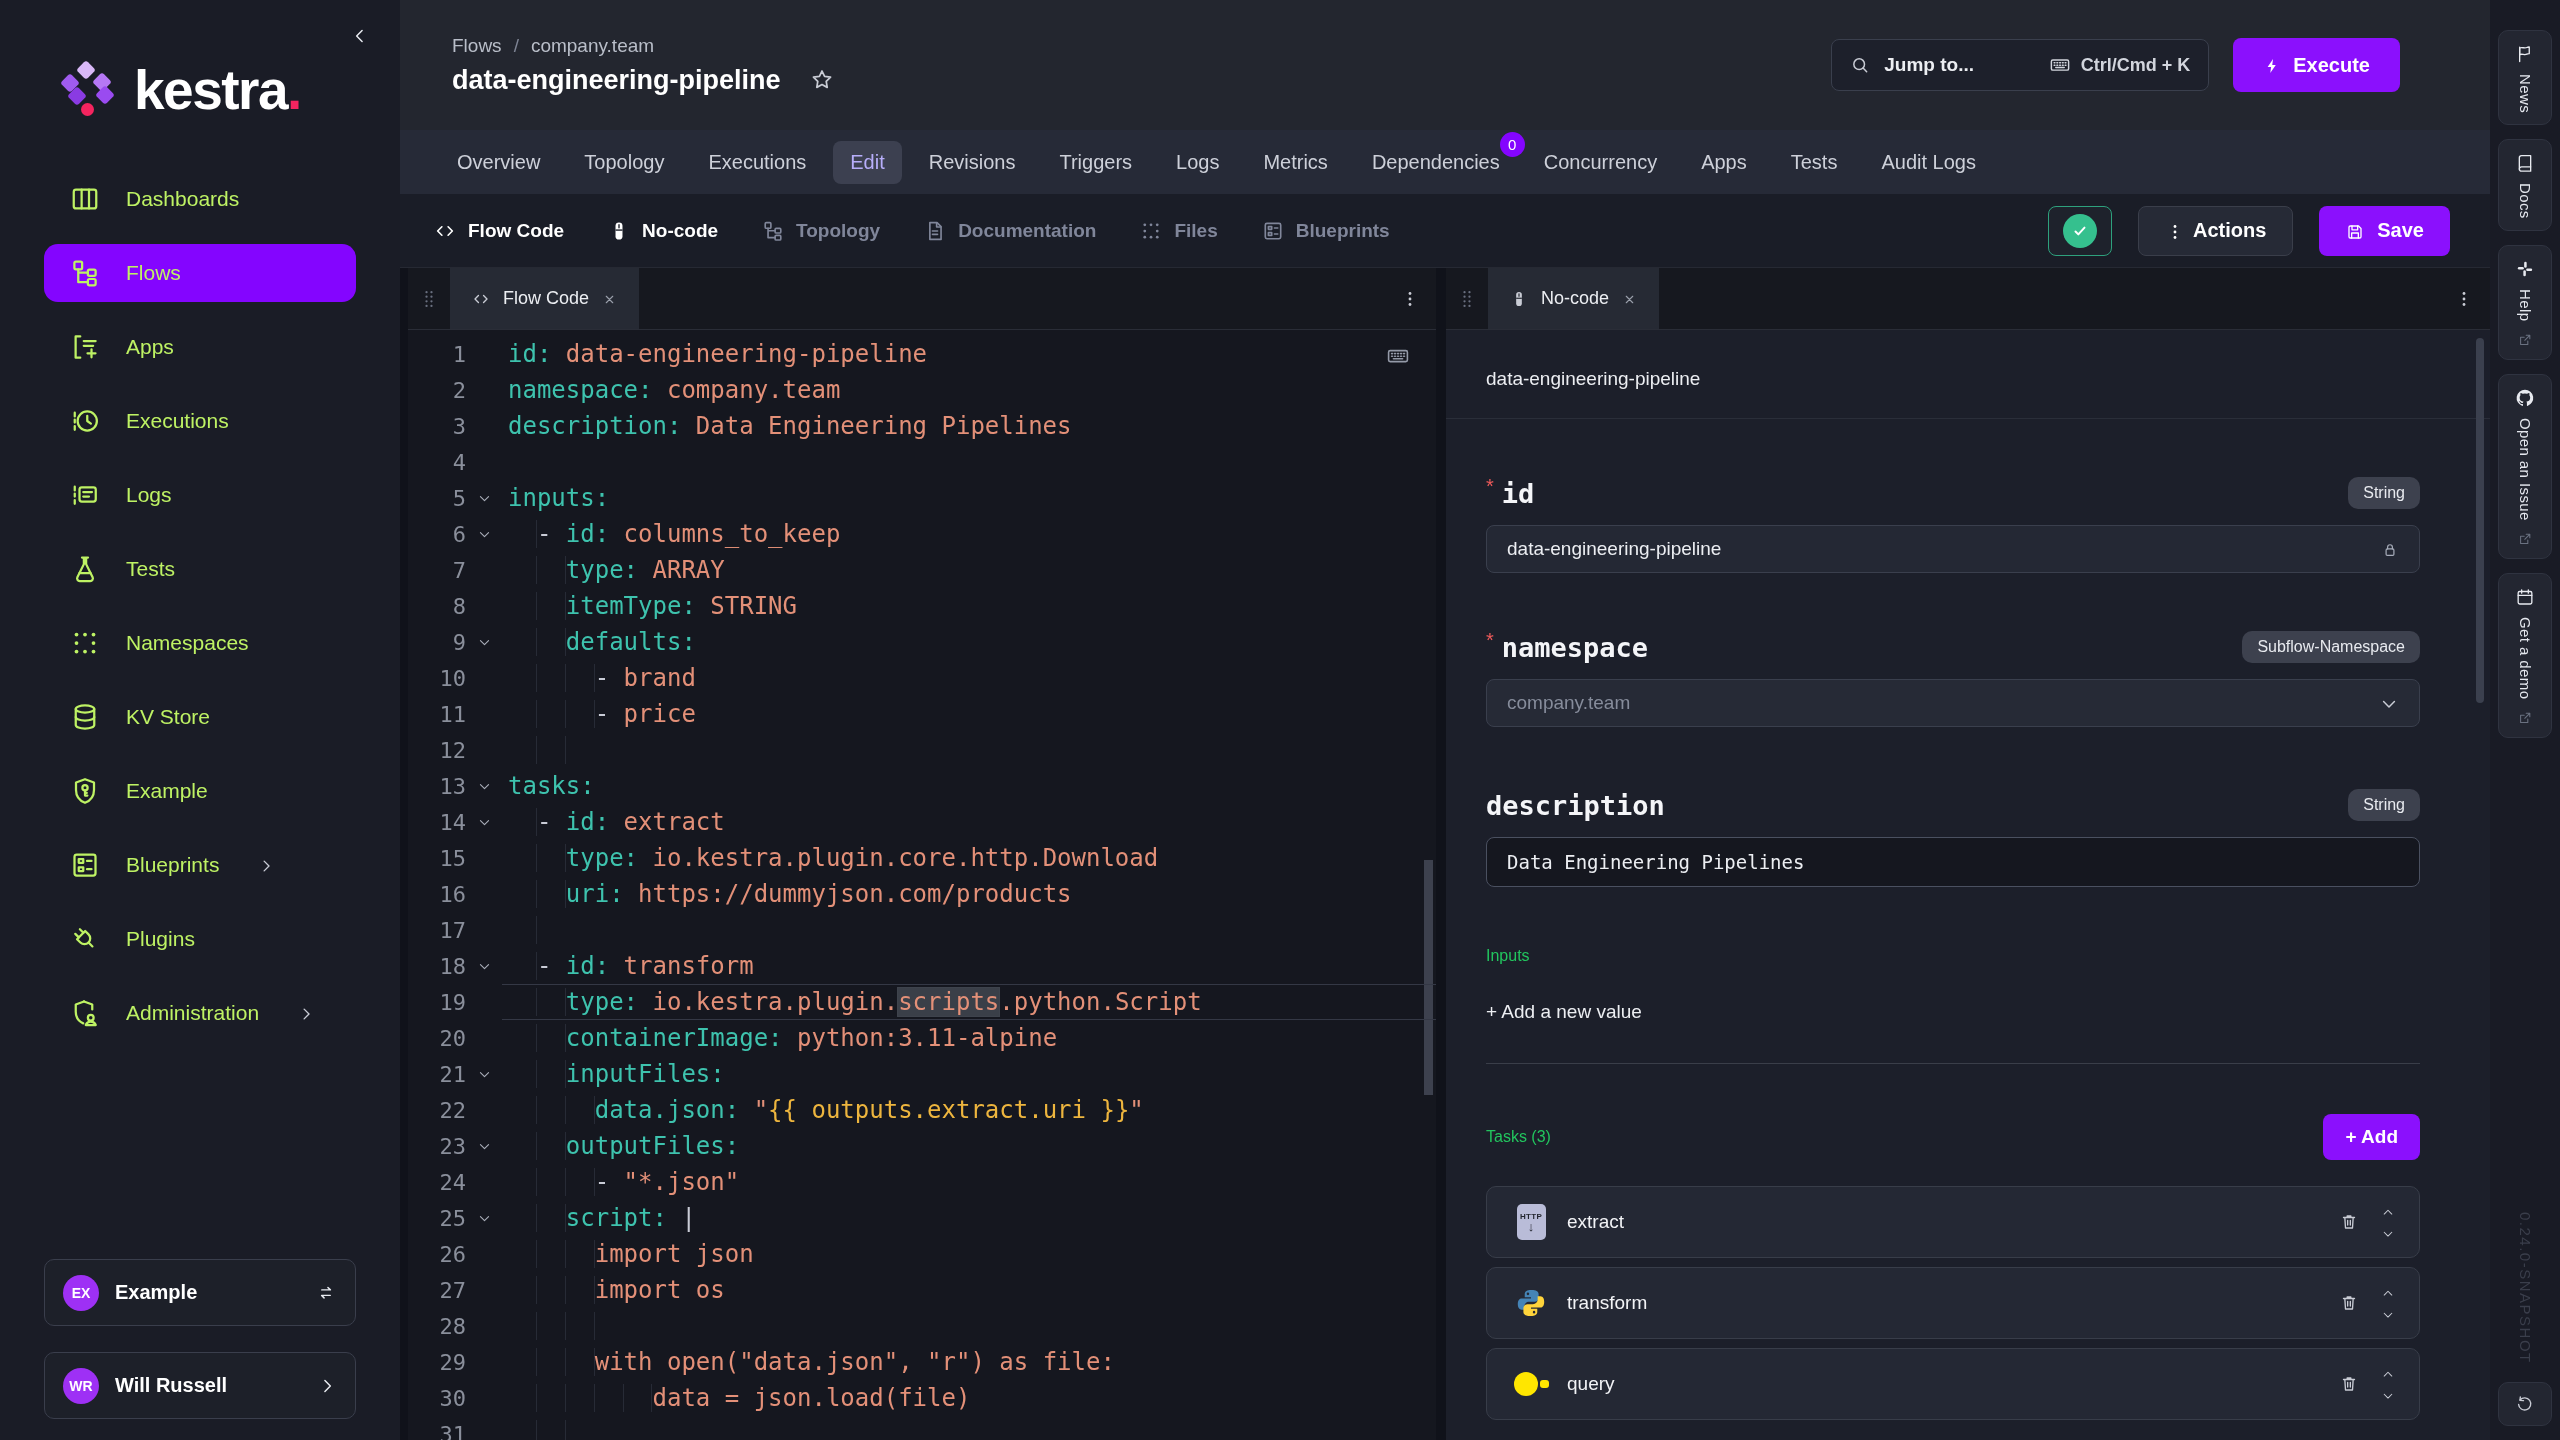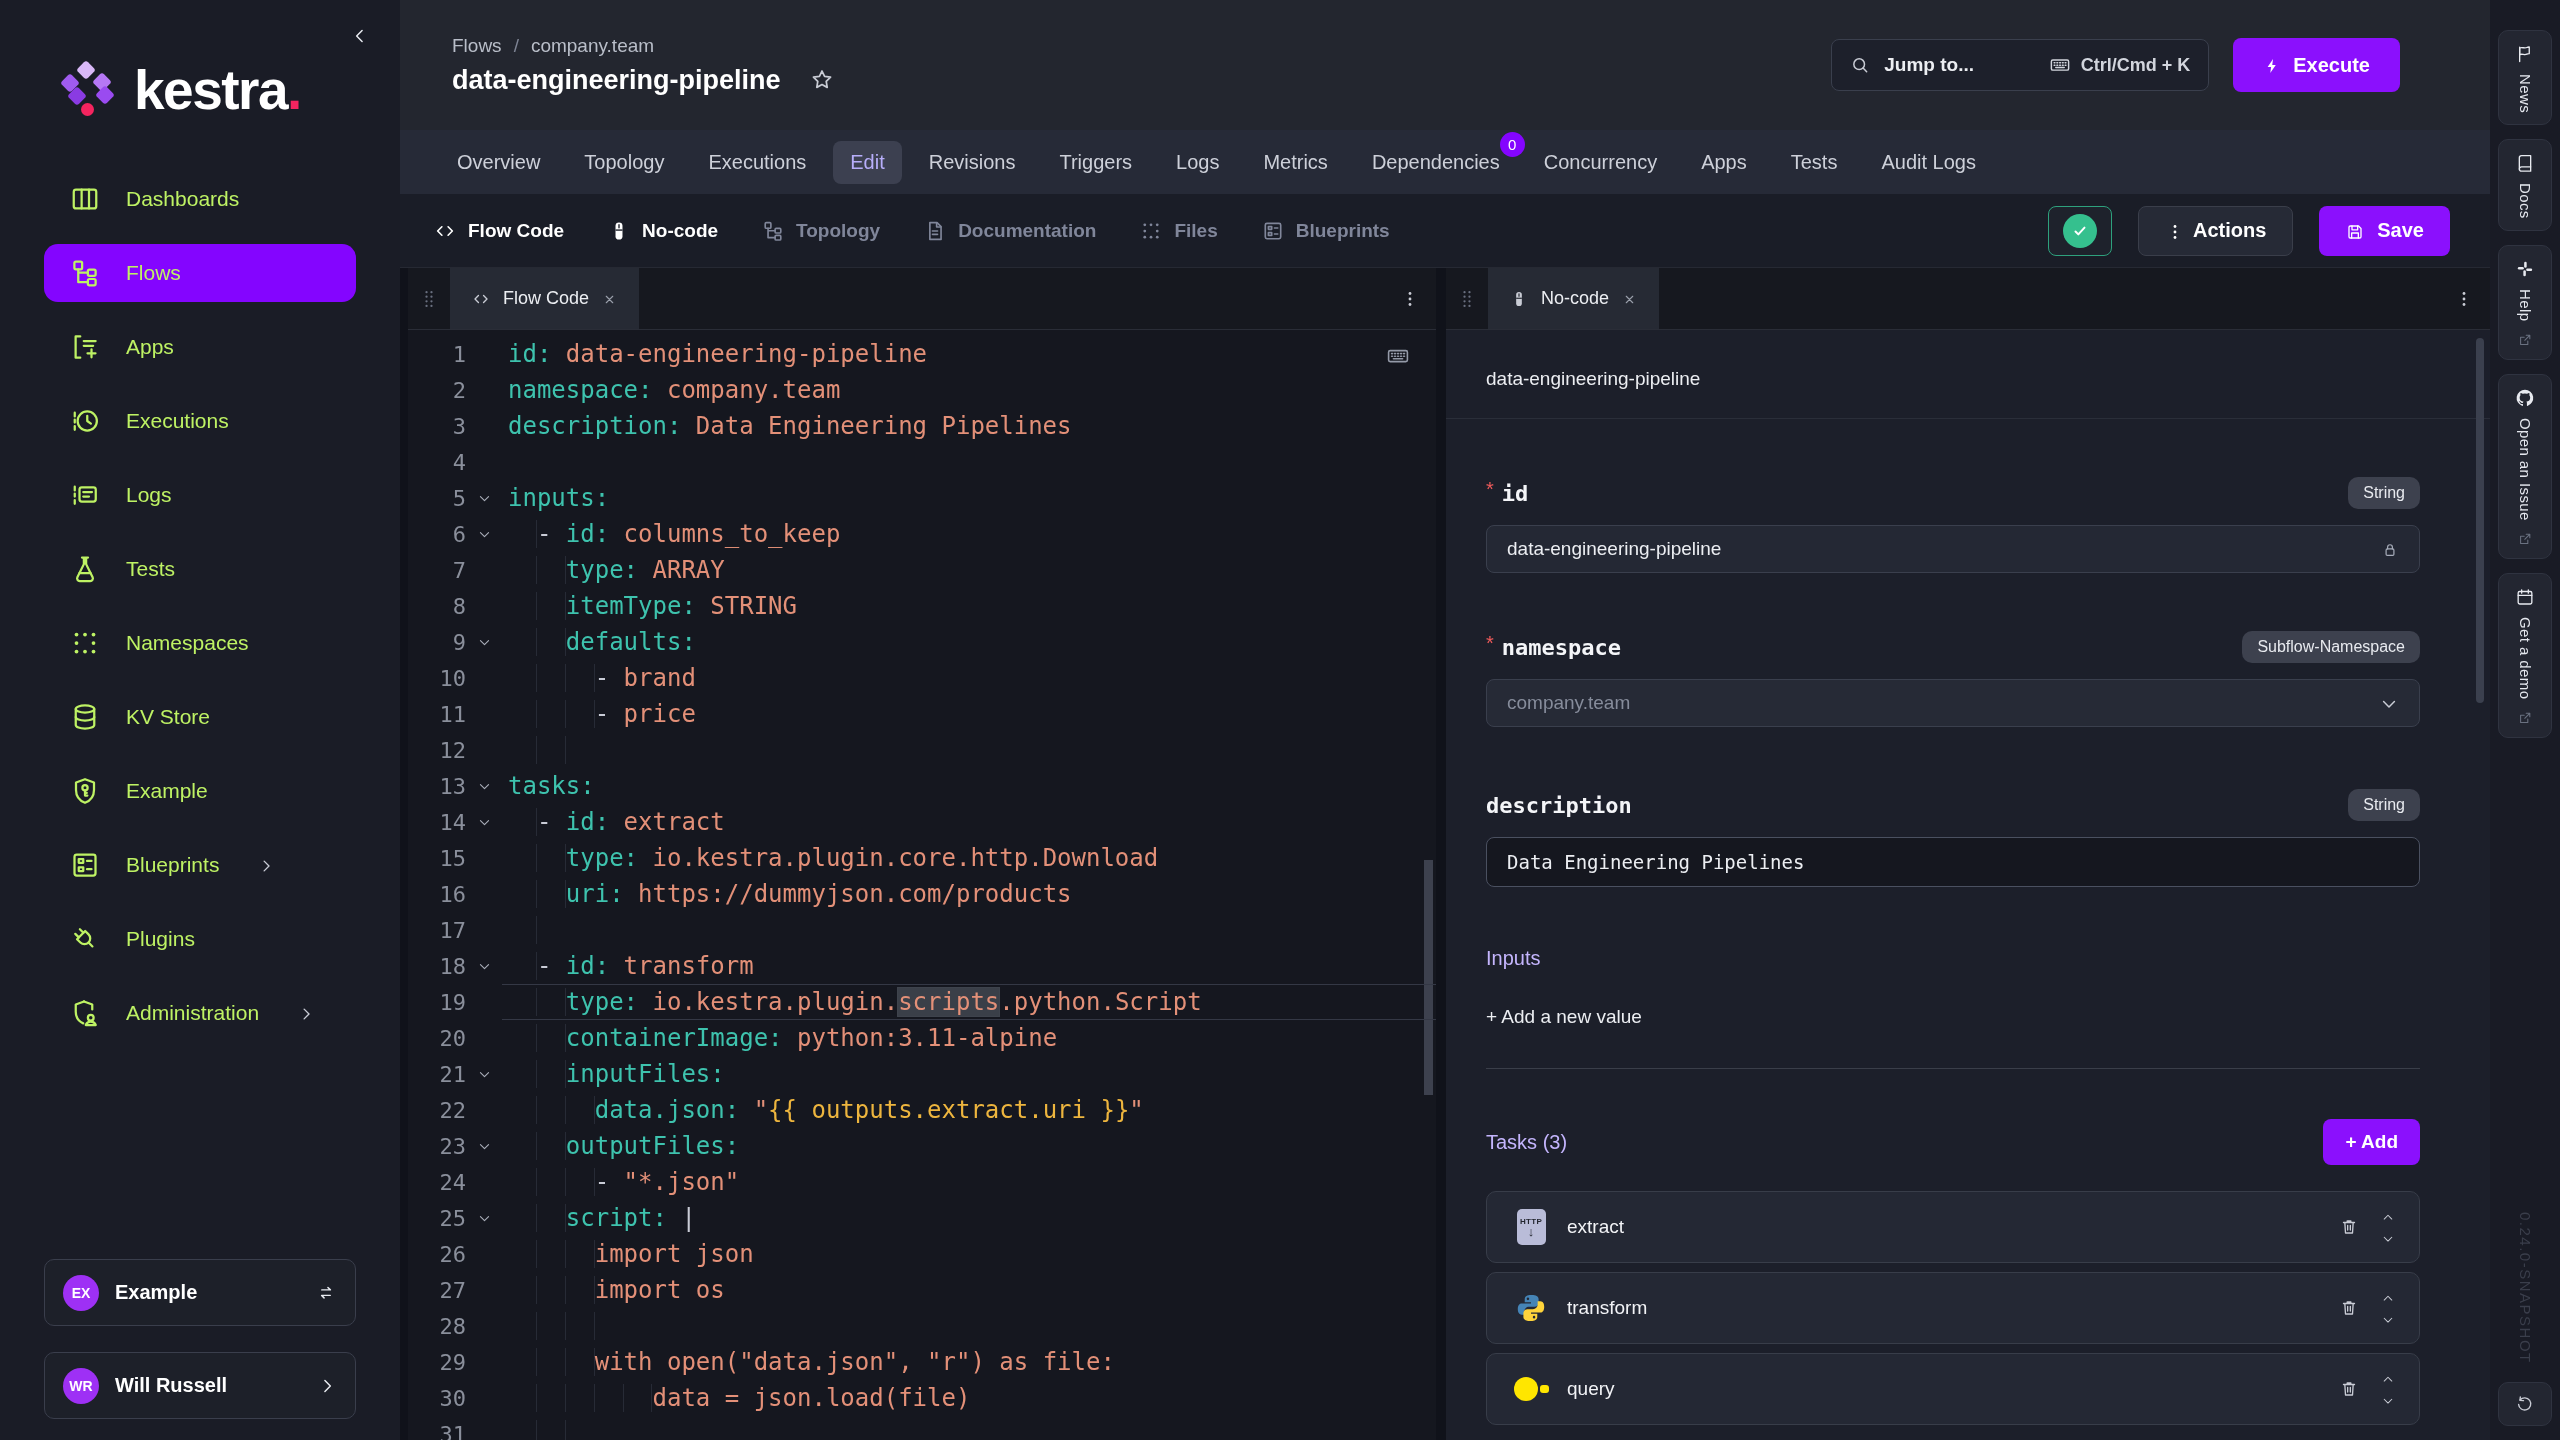--- a/index.html
+++ b/index.html
@@ -108,7 +108,7 @@
   .frow.mt1{margin-top:58px;} .frow.mt2{margin-top:58px;} .frow.mt3{margin-top:62px;}
   .flabel{display:flex;align-items:flex-start;gap:8px;}
   .req{color:#ED5A5A;font-size:20px;line-height:20px;margin-top:-2px;}
-  .fname{font-family:"DejaVu Sans Mono",monospace;font-weight:700;font-size:22px;color:#F4F5F8;}
+  .fname{font-family:"DejaVu Sans Mono",monospace;font-weight:700;font-size:27px;color:#F4F5F8;}
   .badge{background:#3D414E;border-radius:10px;padding:7px 15px;font-size:16px;color:#E8EAEF;}
   .finput{margin-top:16px;height:48px;border-radius:8px;background:#242834;border:1px solid #3A3F4D;display:flex;
           align-items:center;padding:0 20px;font-size:19px;color:#ECEEF2;cursor:text;}

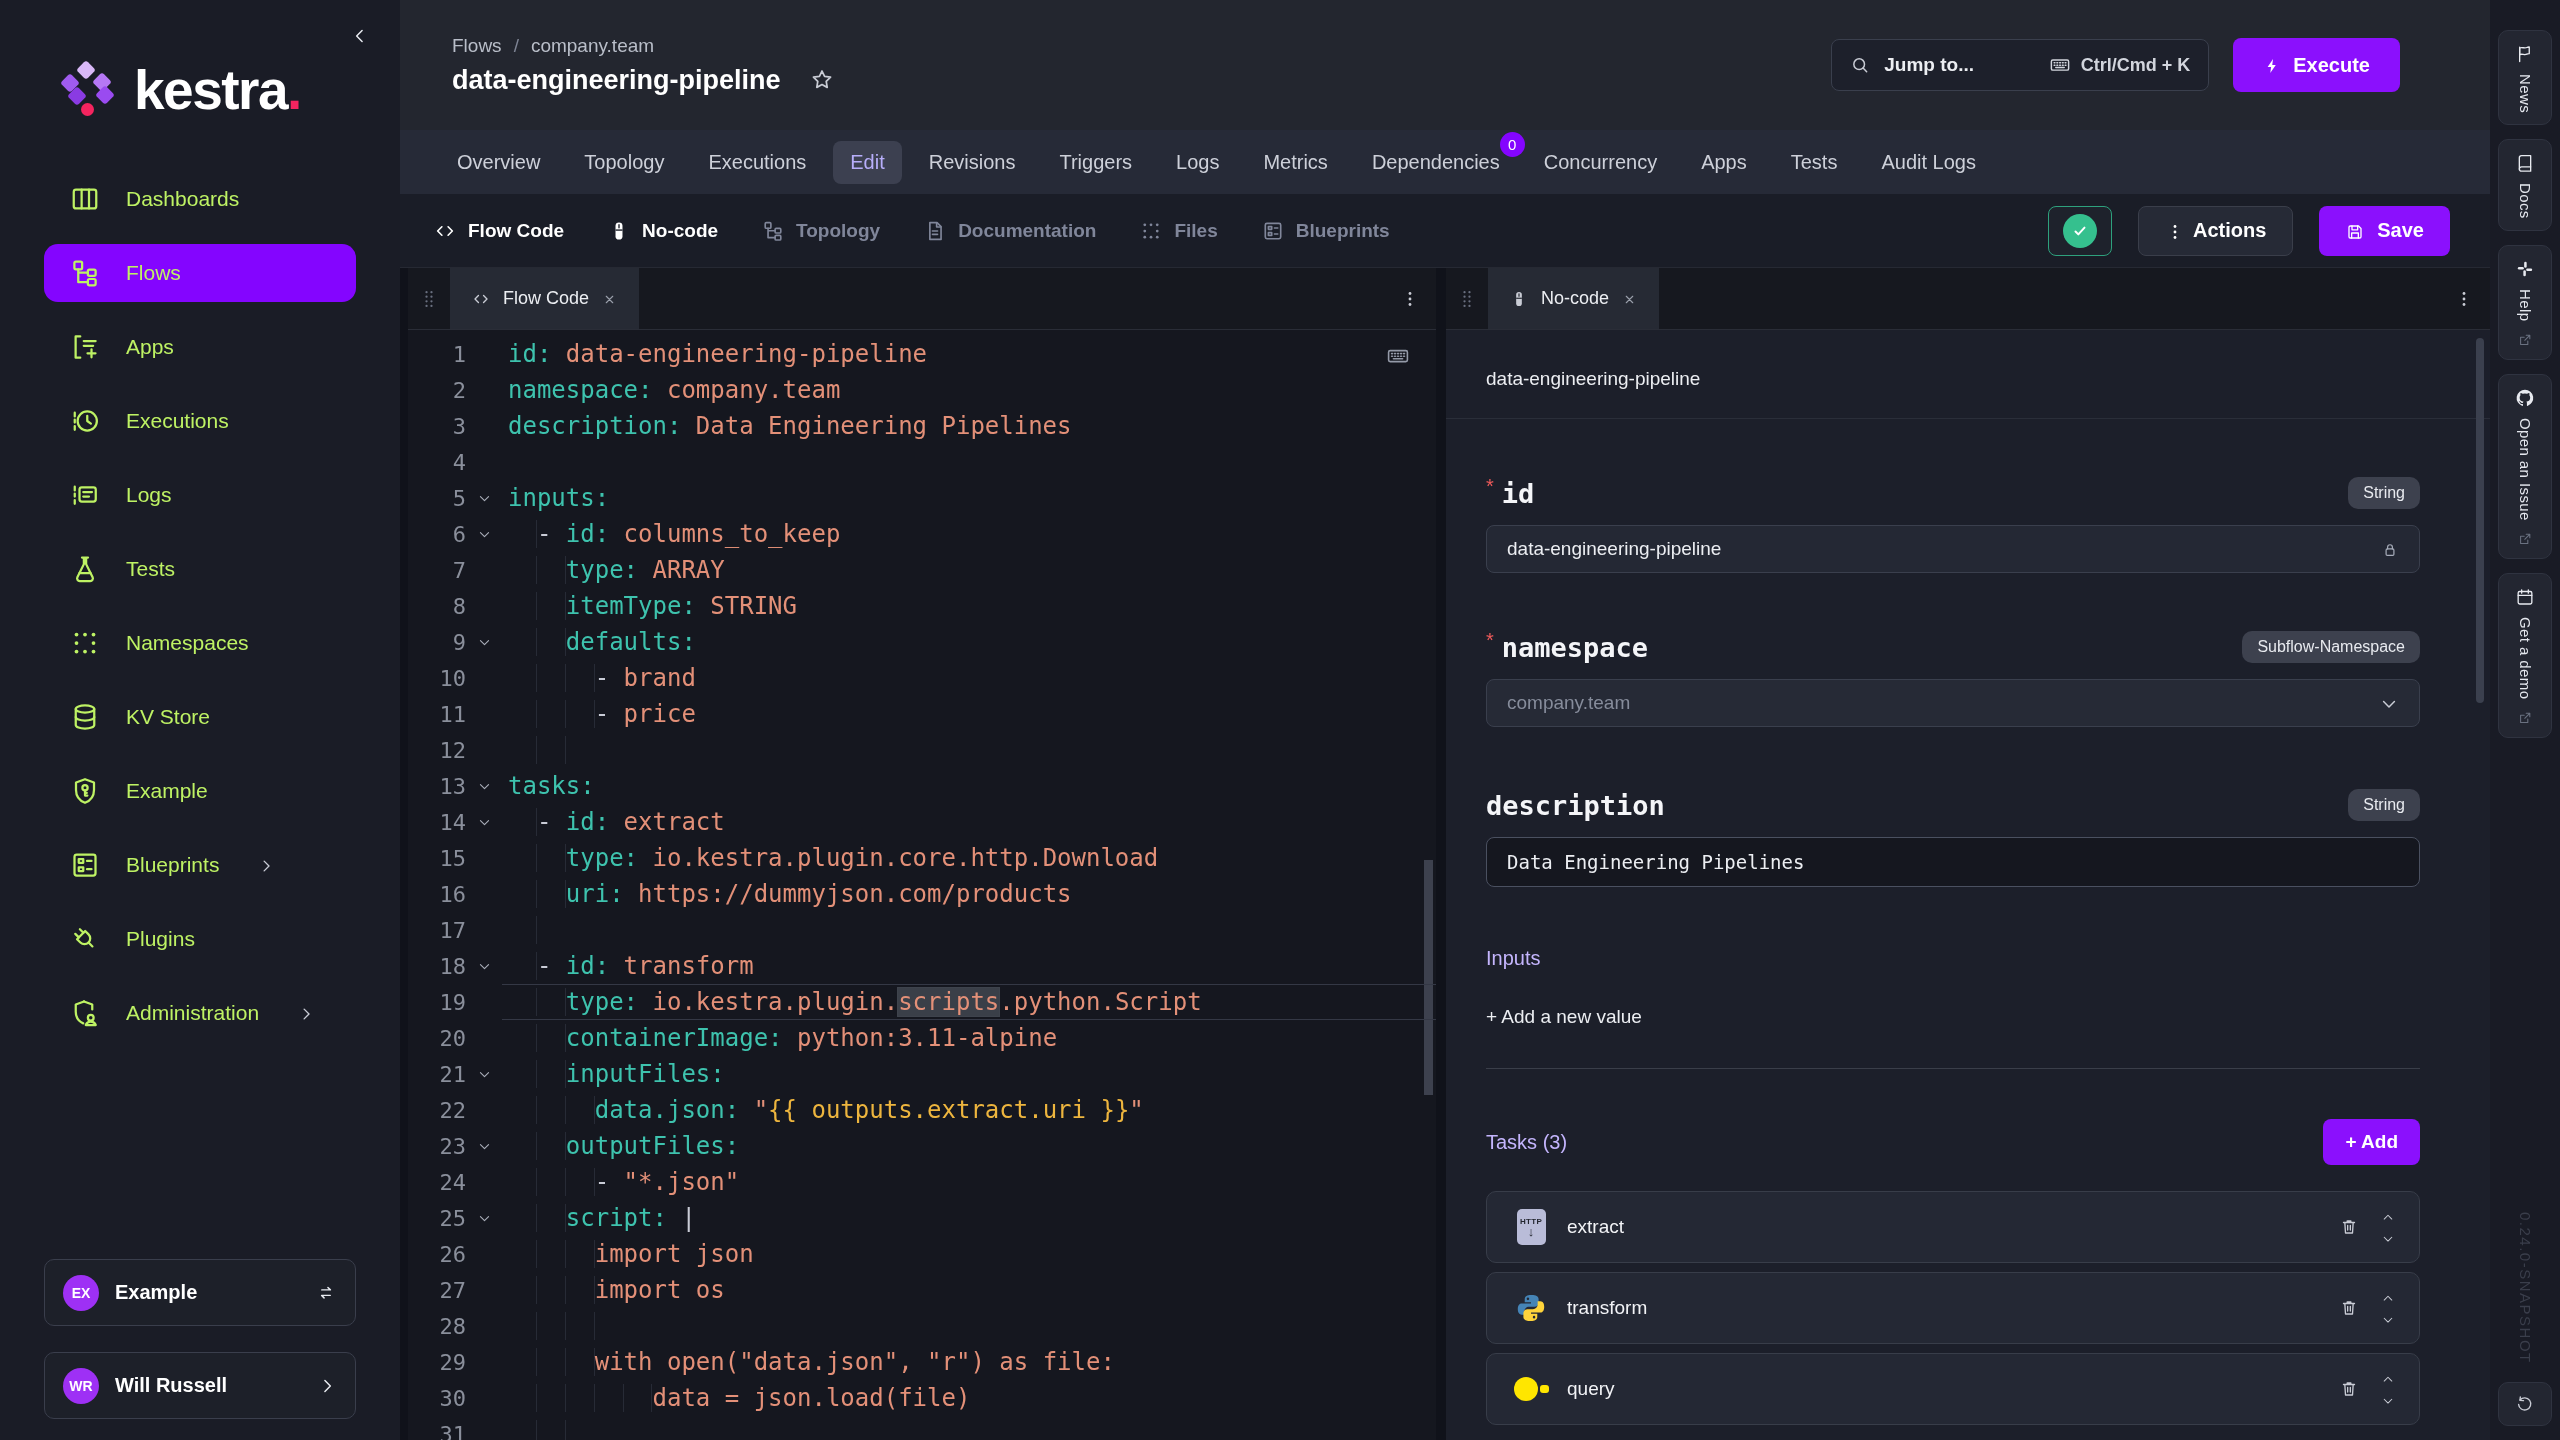--- a/index.html
+++ b/index.html
@@ -117,7 +117,7 @@
            align-items:center;padding:0 20px;font-size:19px;color:#868C9B;cursor:pointer;}
   .fselect .chevd{margin-left:auto;color:#C9CCD5;}
   .finput.descin{background:#15171F;border-color:#4A5060;font-family:"DejaVu Sans Mono",monospace;height:50px;}
-  .secttitle{font-size:20px;color:#c4b5fd;}
+  .secttitle{font-size:16px;color:#22c55e;}
   .inputs-title{margin-top:60px;}
   .addval{margin-top:36px;font-size:19px;color:#ECEEF2;cursor:pointer;width:fit-content;}
   .innerdiv{margin-top:40px;border-top:1px solid #3A3E49;}

